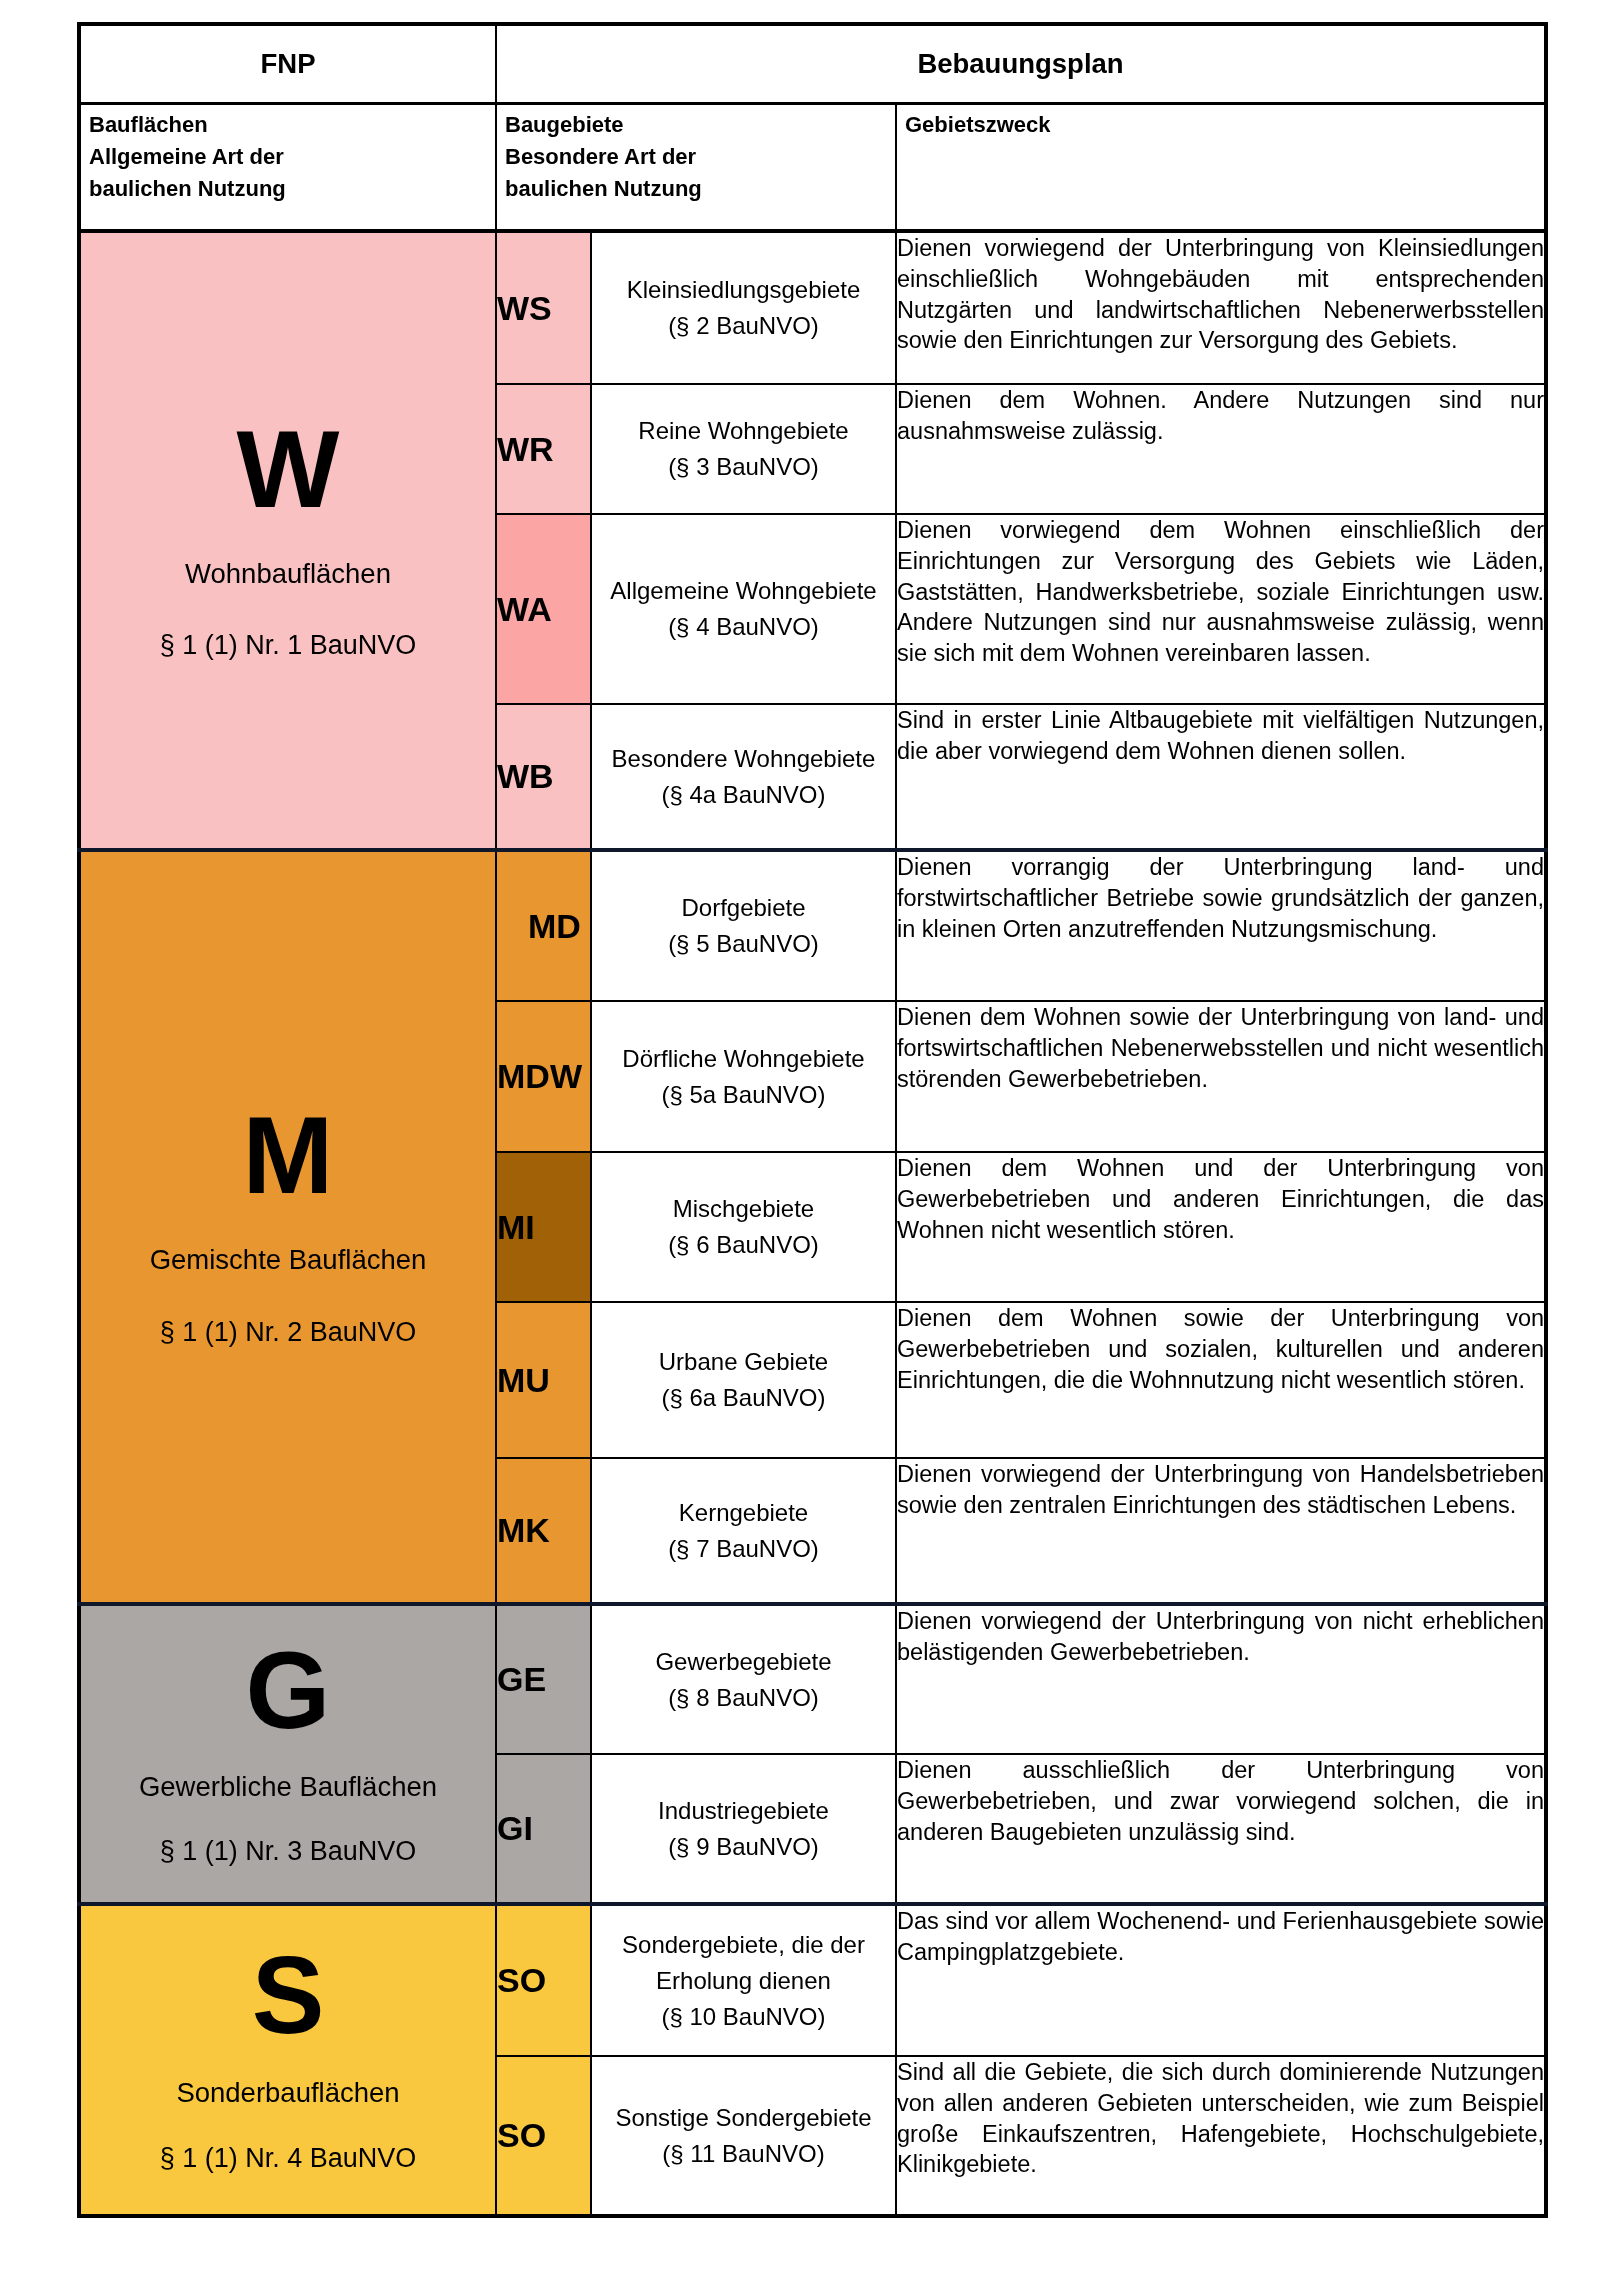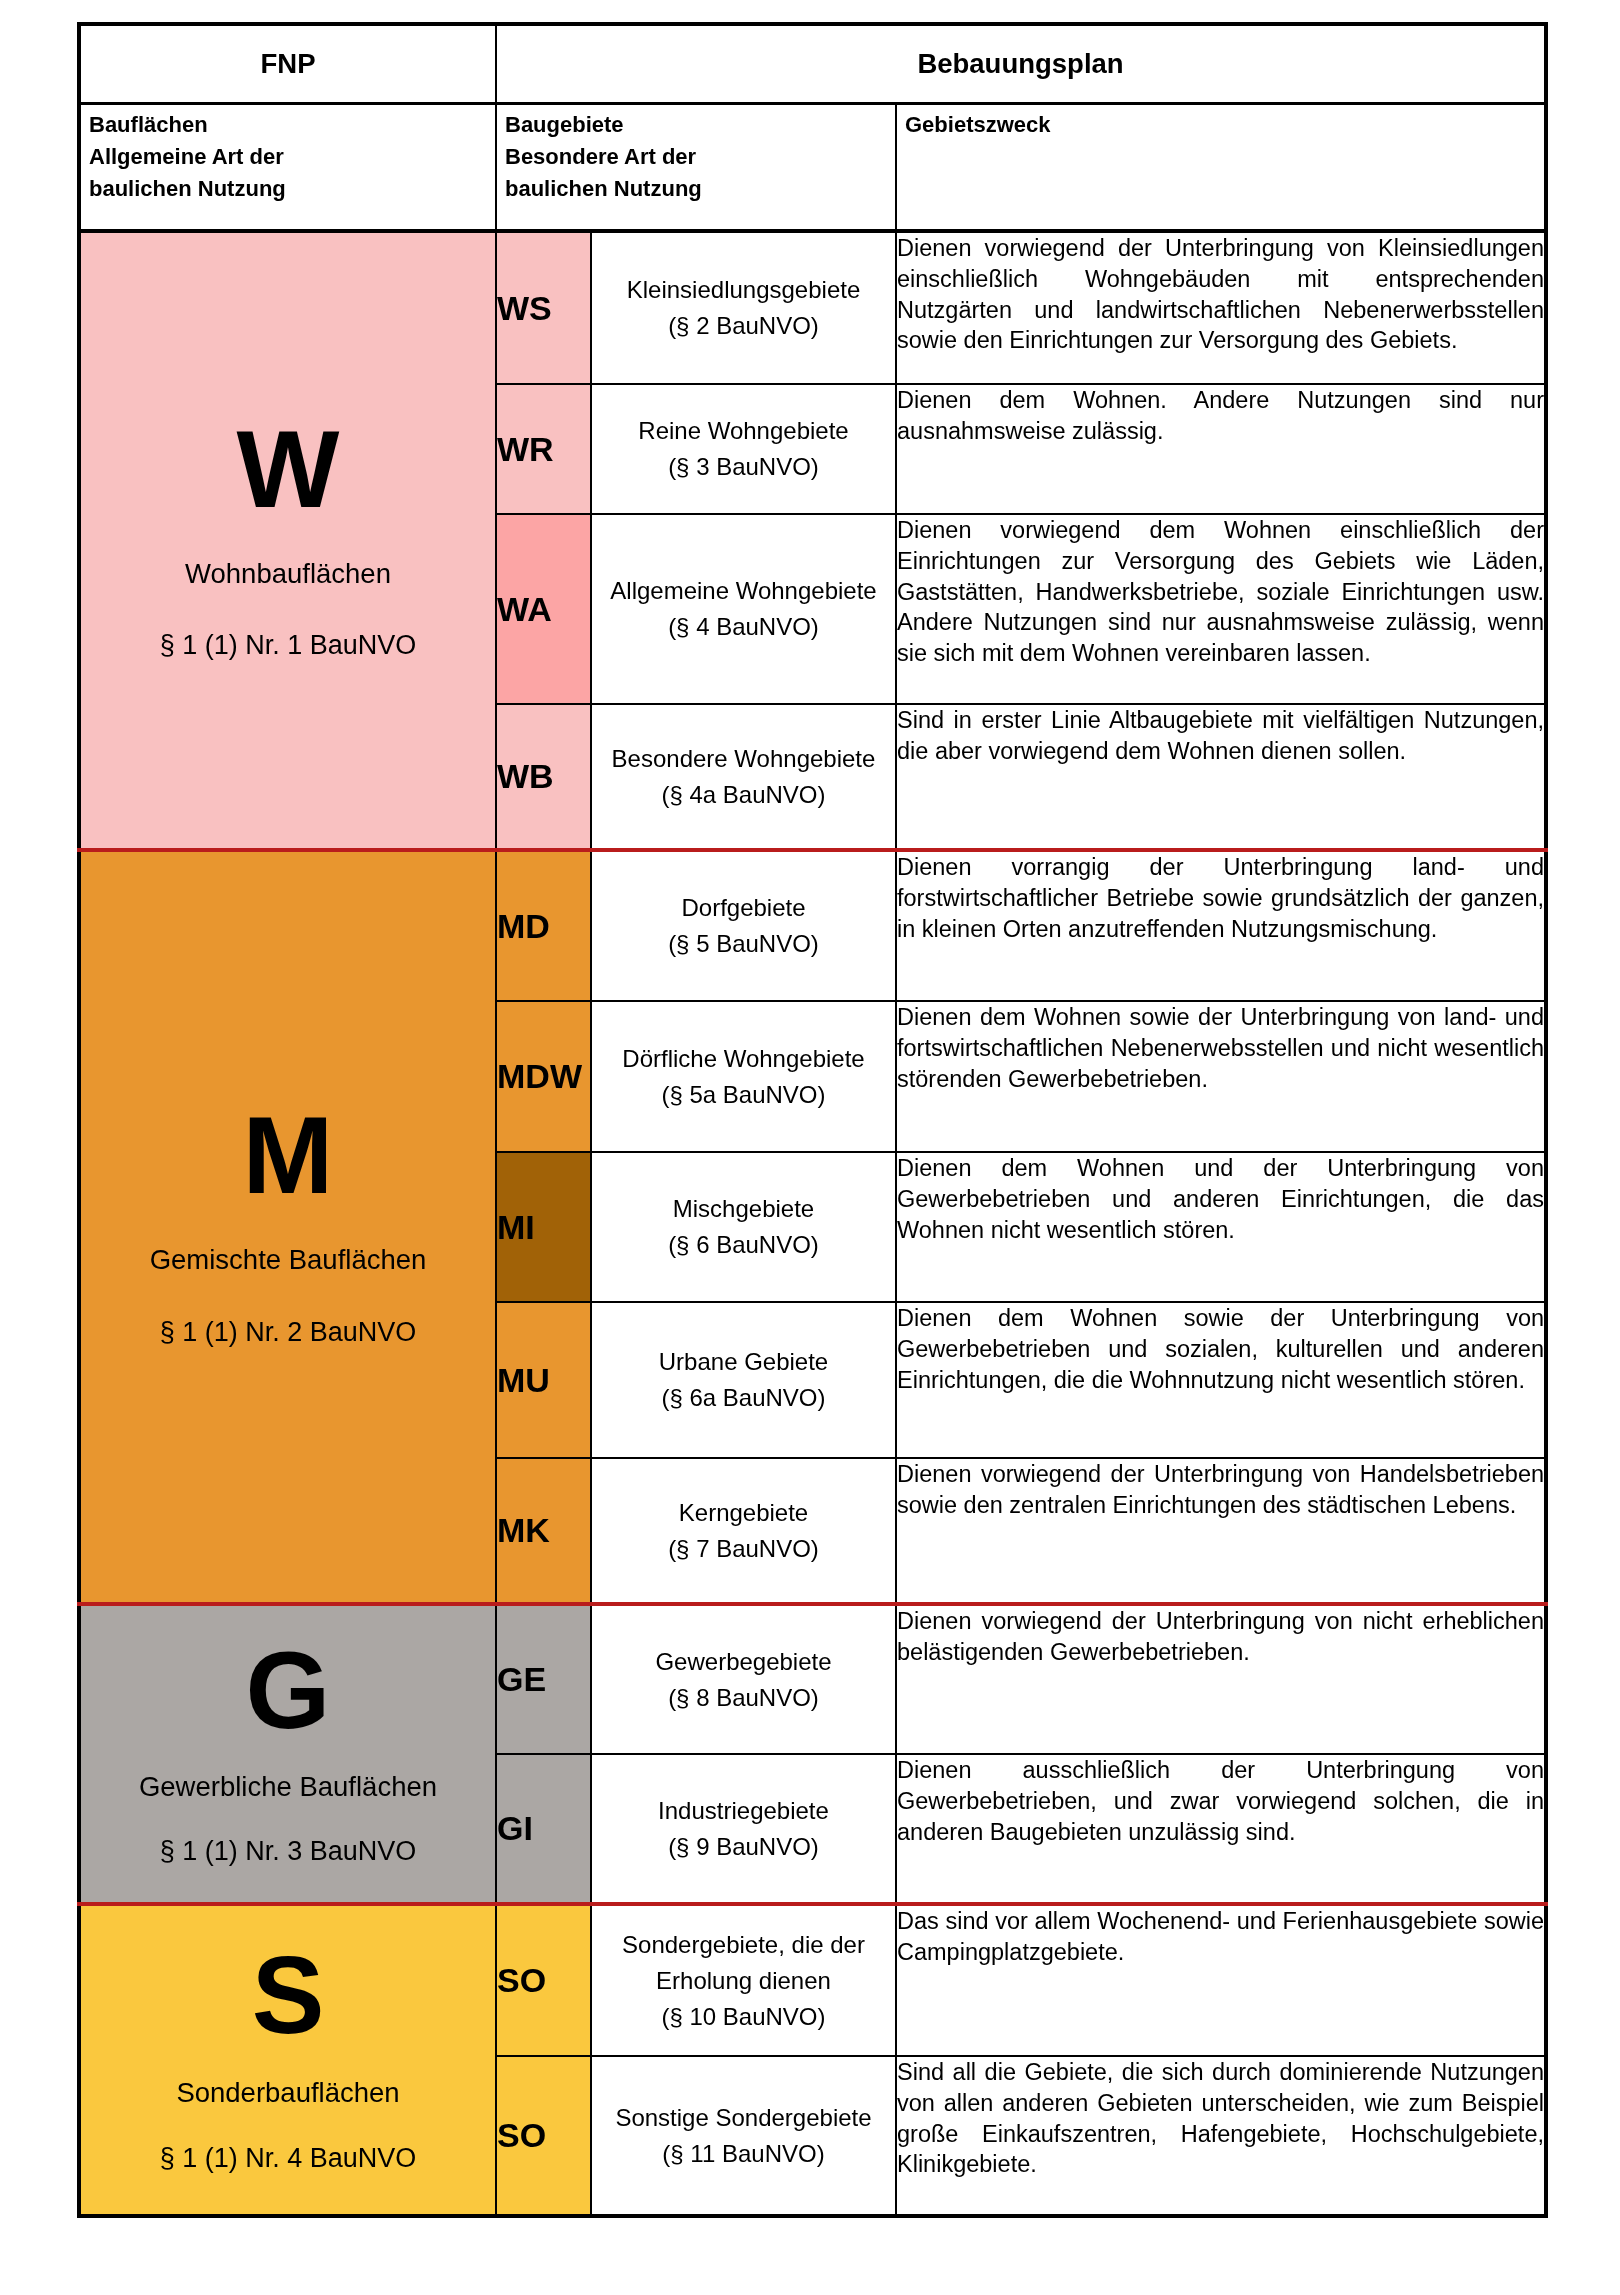--- a/index.html
+++ b/index.html
@@ -97,7 +97,7 @@
     line-height: 1.31;
     padding: 2.4px 6.5px 2.4px 5.7px;
   }
-  tr.group-start td { border-top: 4px solid #b91c1c; margin-left: 48px; }
+  tr.group-start td { border-top: 4px solid #0f172a; margin-left: 48px; }
 </style>
 </head>
 <body>

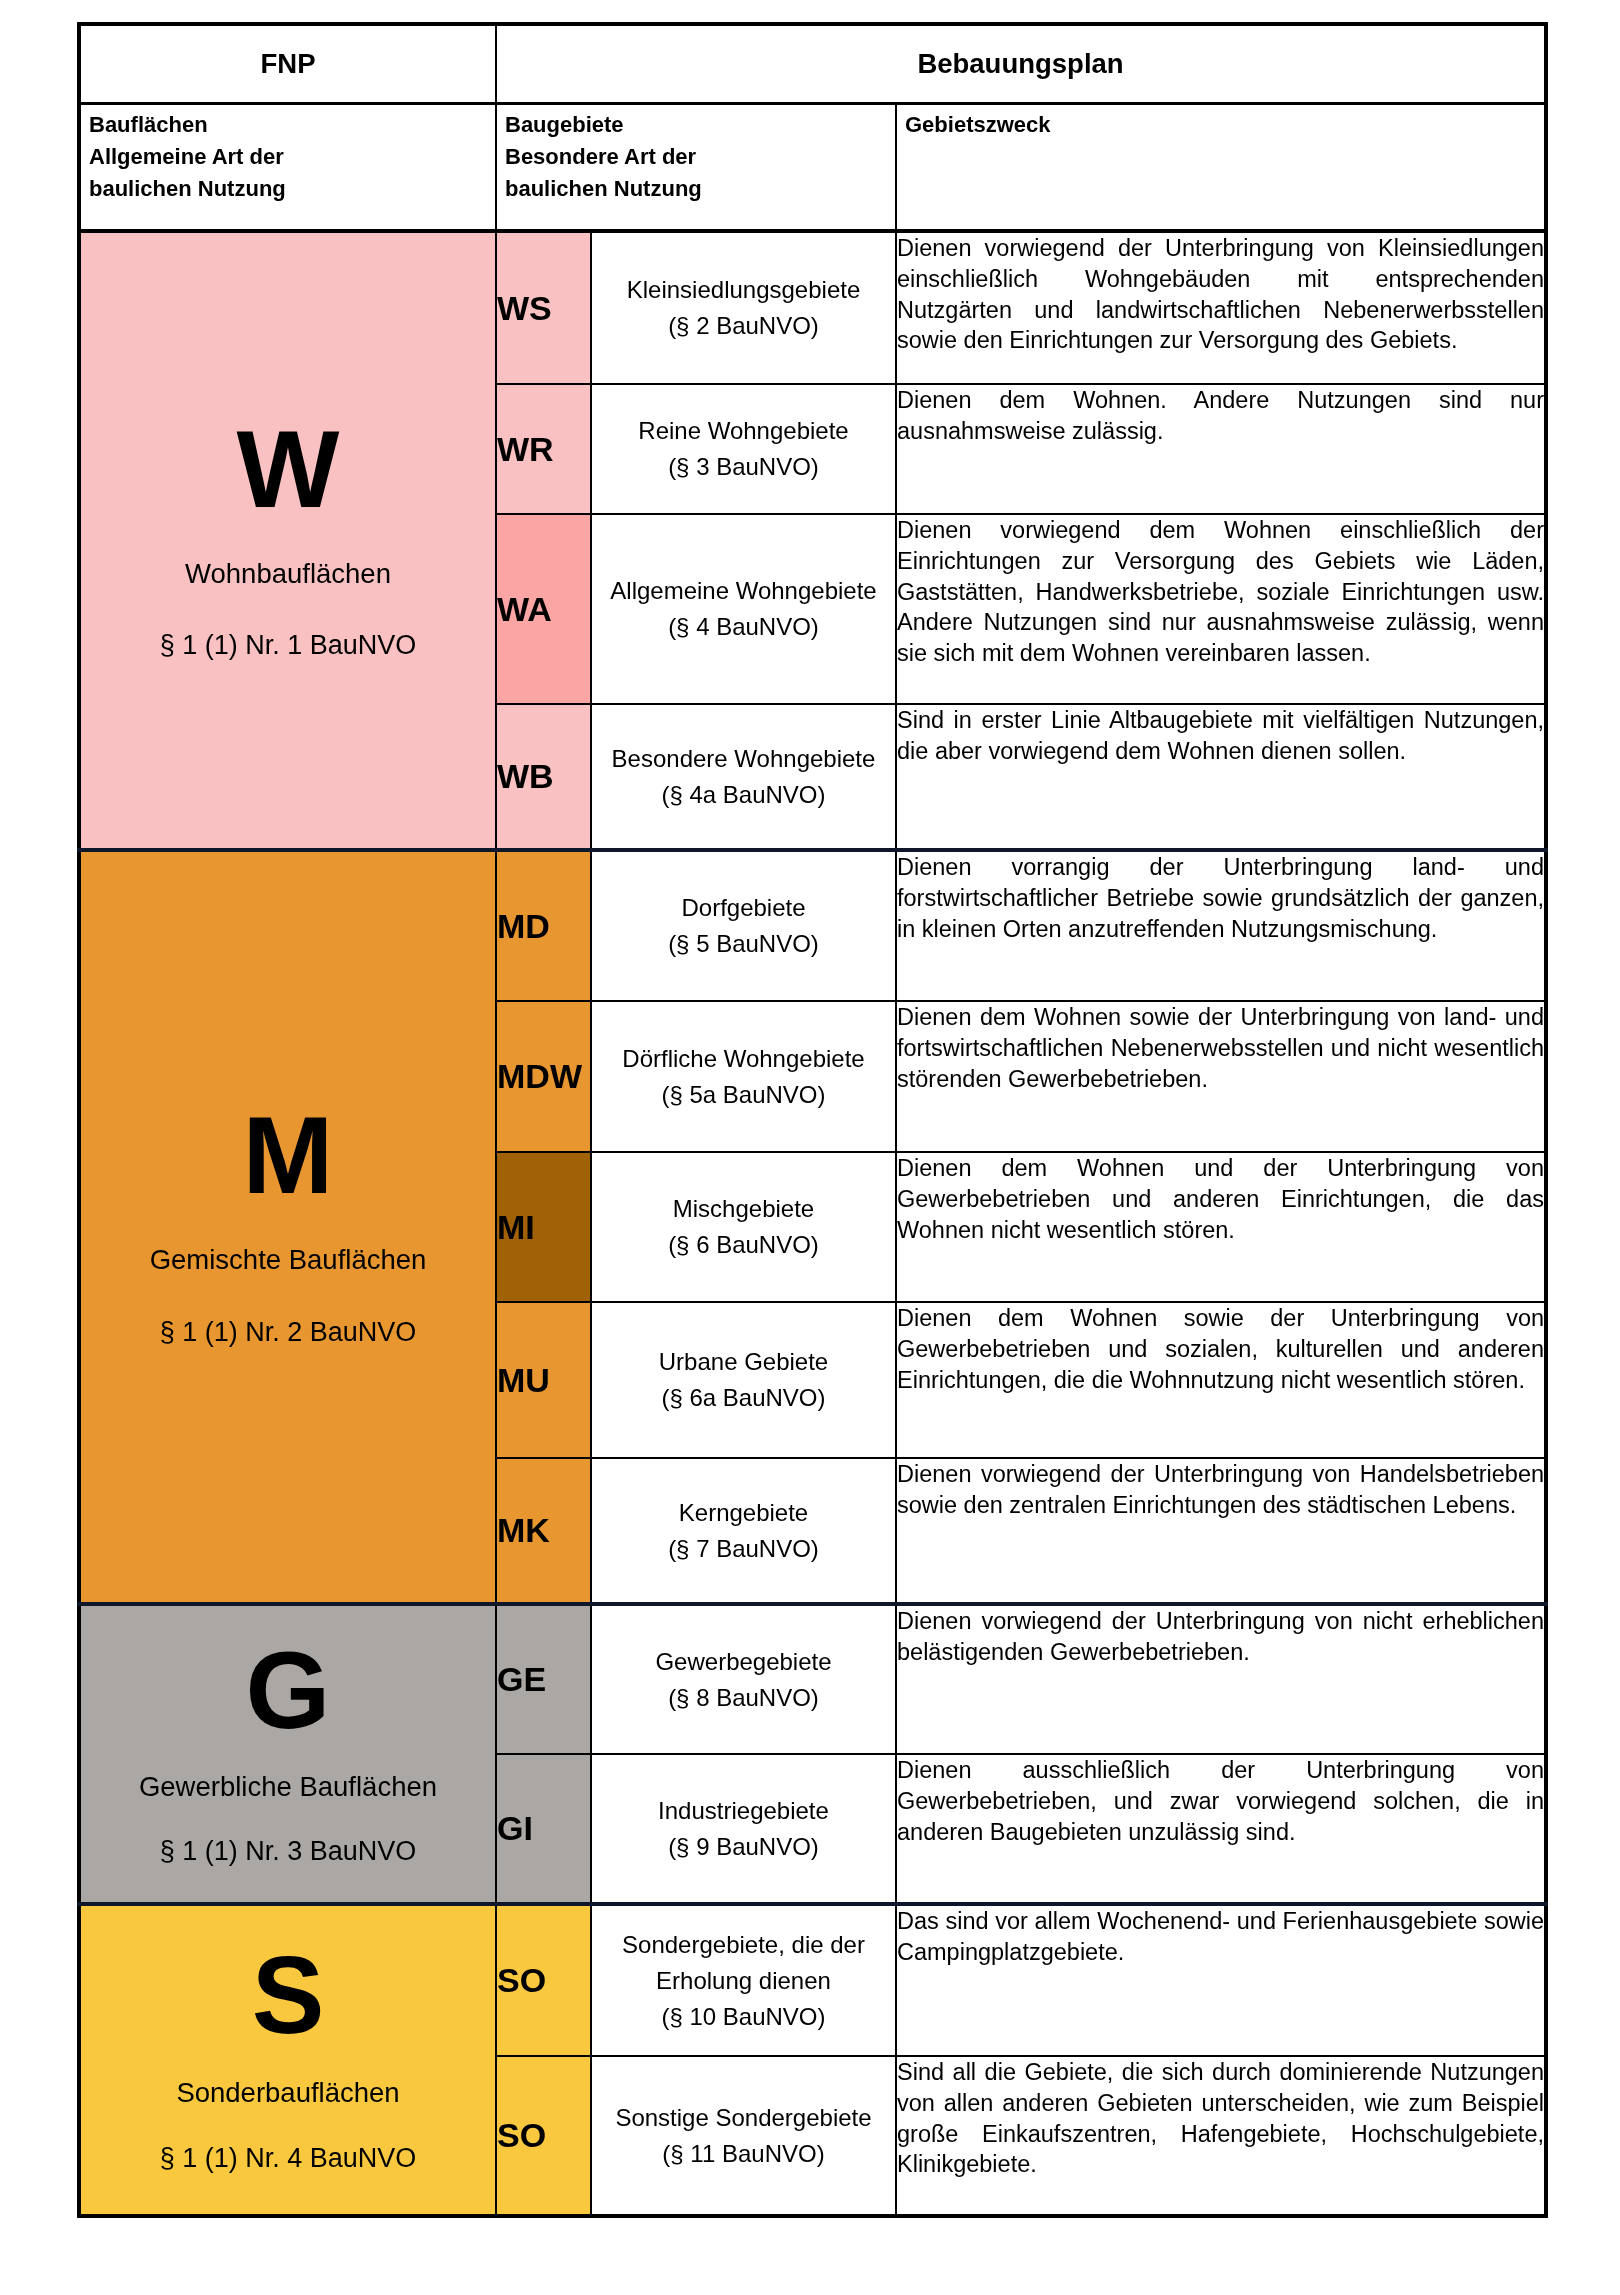--- a/index.html
+++ b/index.html
@@ -175,7 +175,7 @@
         <div class="group-law">§ 1 (1) Nr. 2 BauNVO</div>
       </div>
     </td>
-    <td class="code-cell" style="background-color: rgb(232, 150, 47);">MD</td>
+    <td class="code-cell" style="background-color: rgb(232, 150, 47); padding-left: 31px;">MD</td>
     <td class="name-cell">
       <div>Dorfgebiete</div>
       <div>(§ 5 BauNVO)</div>

